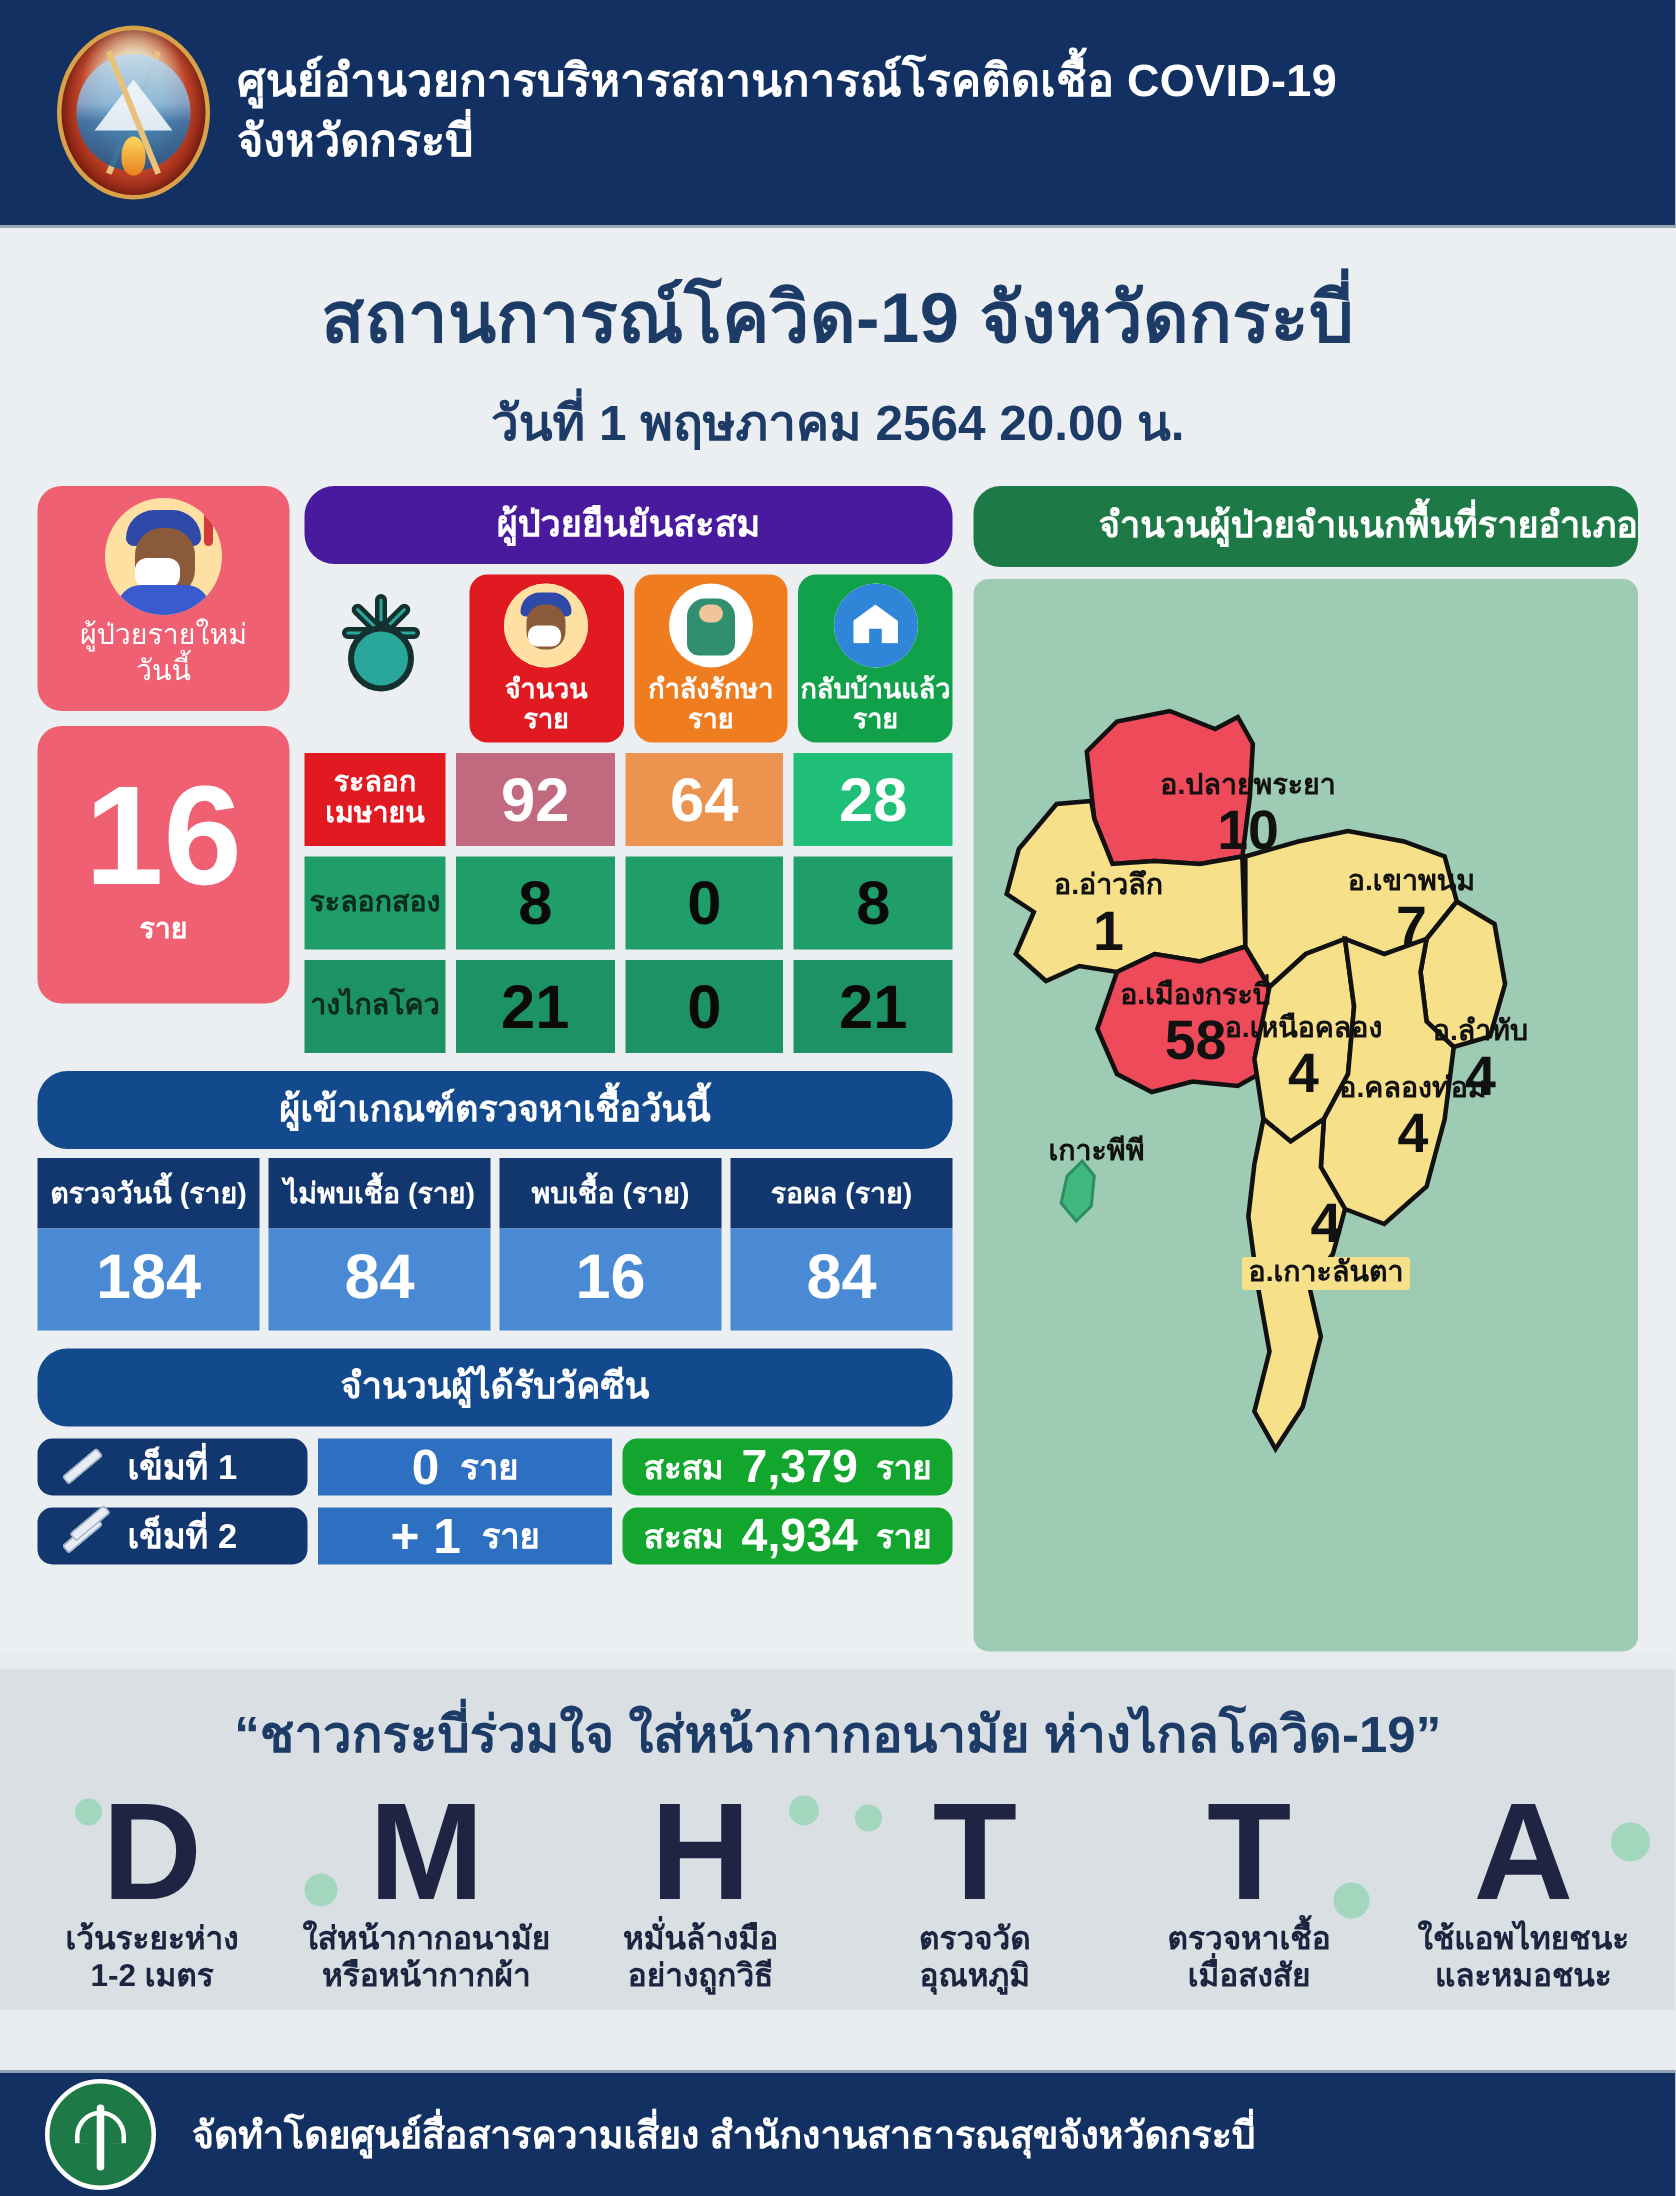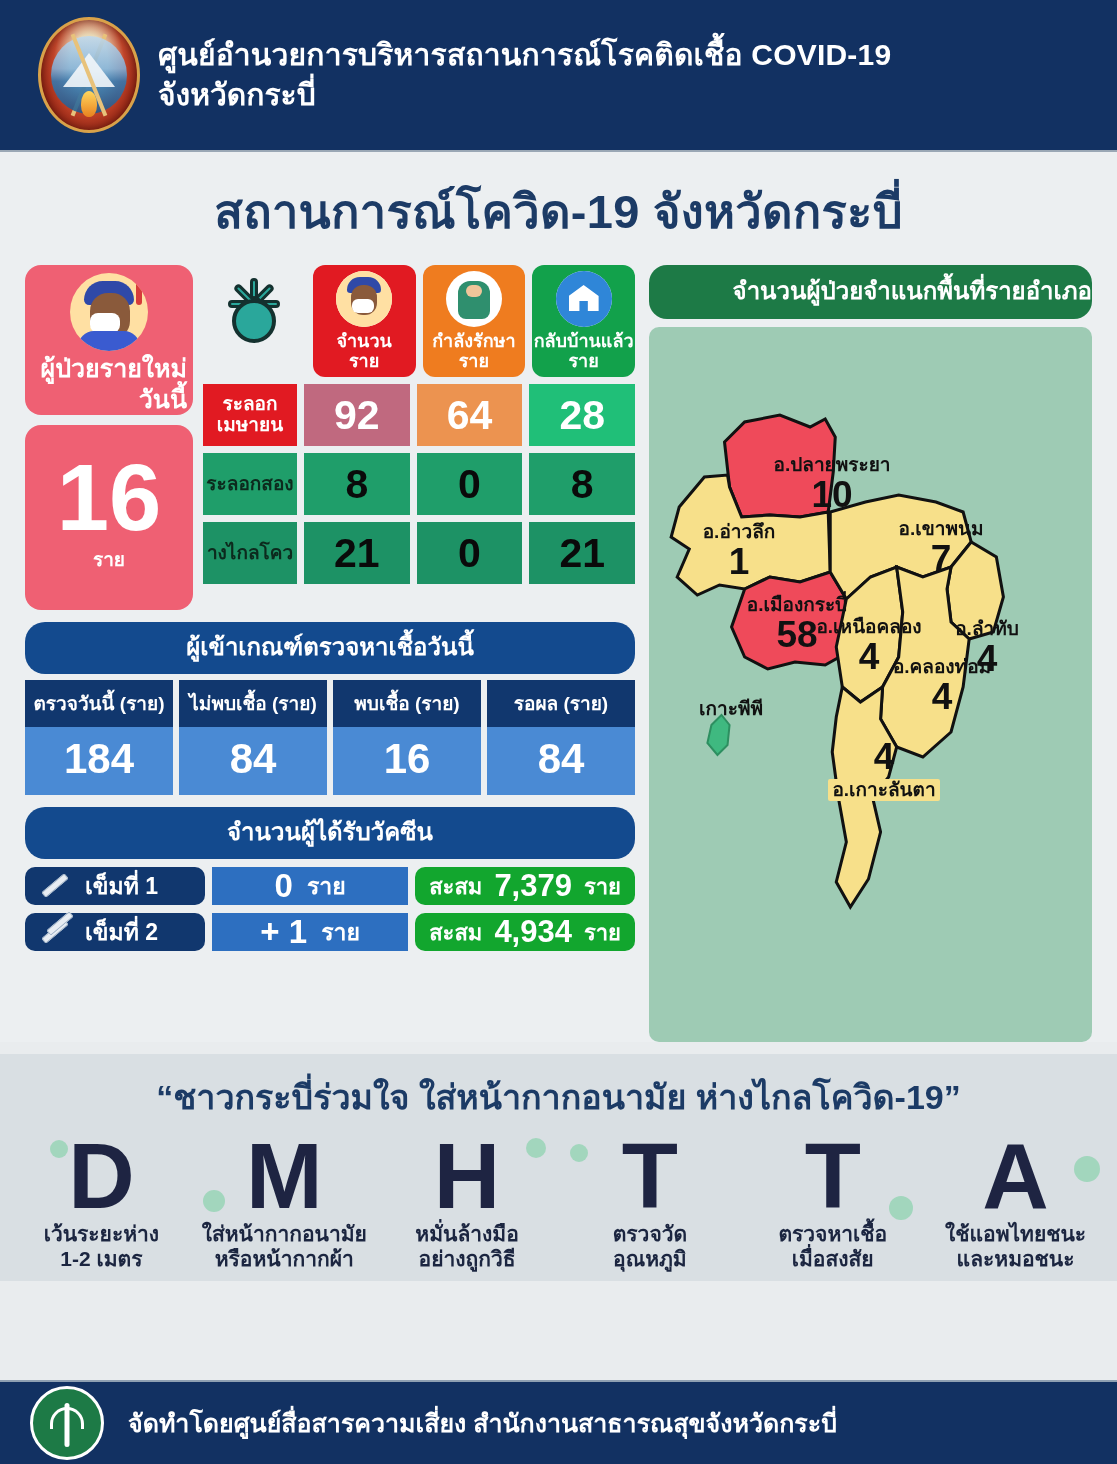--- a/index.html
+++ b/index.html
@@ -240,6 +240,7 @@
 
 <div class="titlewrap">
   <div class="title-main">สถานการณ์โควิด-19 จังหวัดกระบี่</div>
+  <div class="title-sub">วันที่ 1 พฤษภาคม 2564  20.00 น.</div>
 </div>
 
 <div class="main">

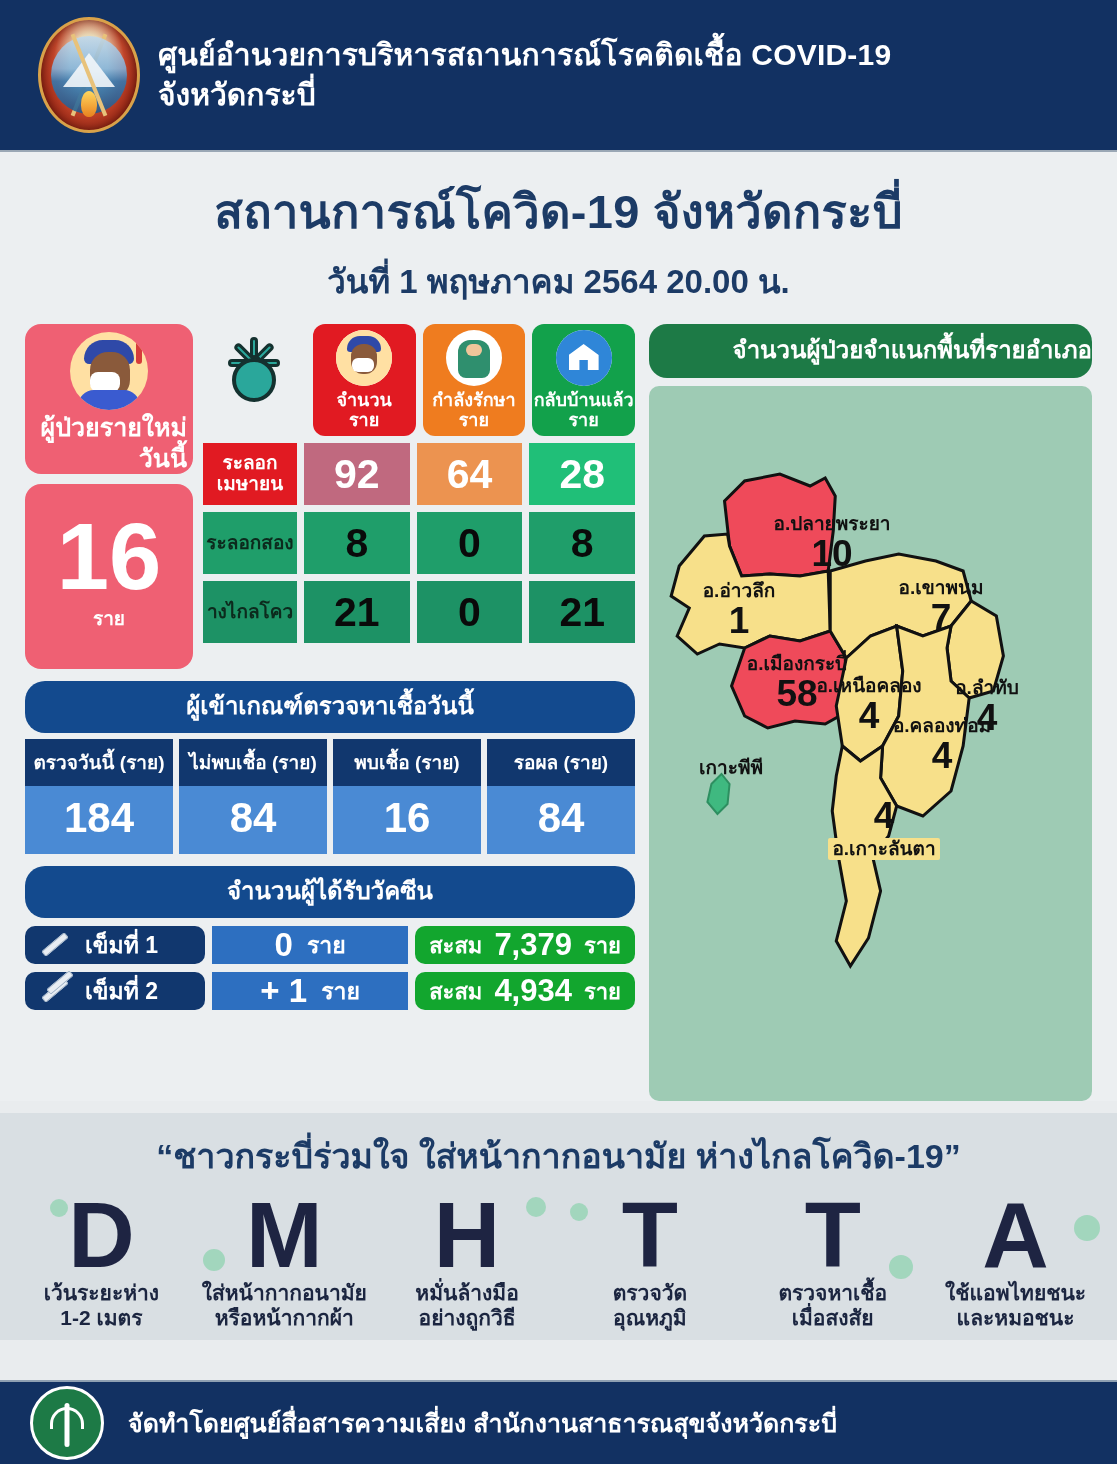--- a/index.html
+++ b/index.html
@@ -268,6 +268,7 @@
       </div>
 
       <div class="table-col">
+        <div class="purple-bar">ผู้ป่วยยืนยันสะสม</div>
 
         <div class="col-heads">
           <div class="ch virus">

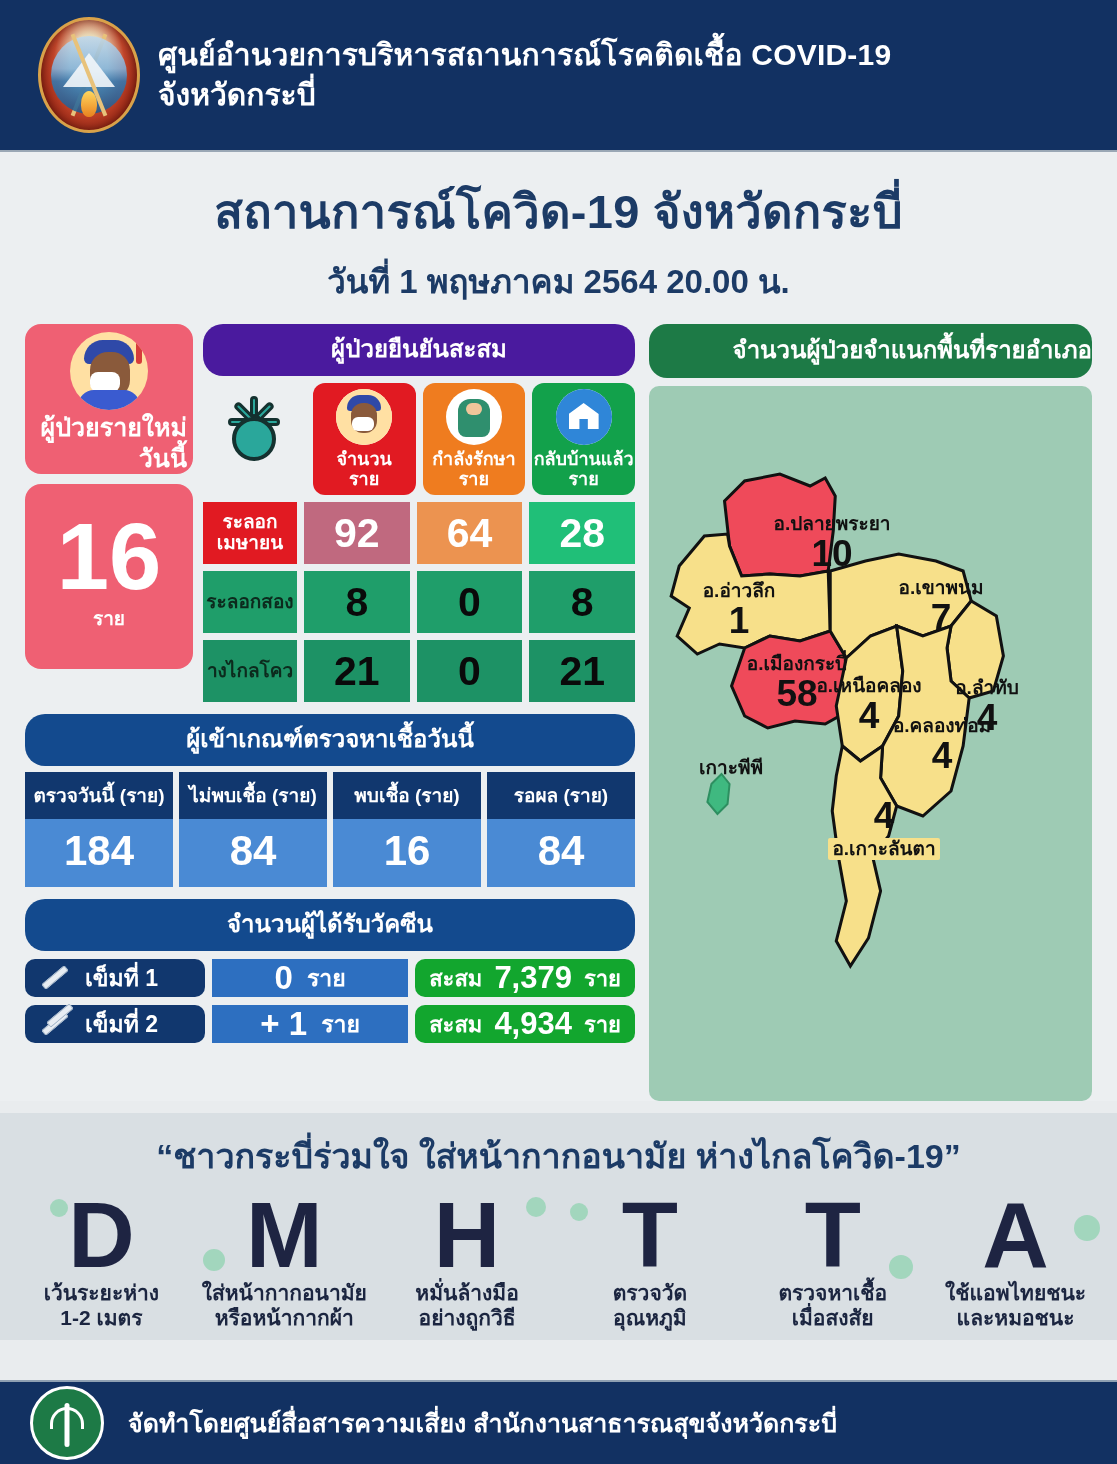--- a/index.html
+++ b/index.html
@@ -78,7 +78,7 @@
   .sick-avatar .mask { position:absolute; left:20px; top:40px; width:30px;height:20px;border-radius:8px; background:#fff; }
   .sick-avatar .body { position:absolute; left:8px; bottom:-6px; width:62px;height:26px;border-radius:16px 16px 0 0; background:#3a5bd0; }
   .sick-avatar .therm{ position:absolute; right:6px; top:6px; width:6px;height:26px;border-radius:3px; background:#d63b3b; }
-  .nc-label { font-size:25px; font-weight:bold; line-height:1.25;text-align:right; }
+  .nc-label { font-size:19px; font-weight:normal; line-height:1.25; }
   .newcase-big {
     background:#ef6073; border-radius:16px; color:#fff; text-align:center;
     display:flex; flex-direction:column; justify-content:center; align-items:center;

